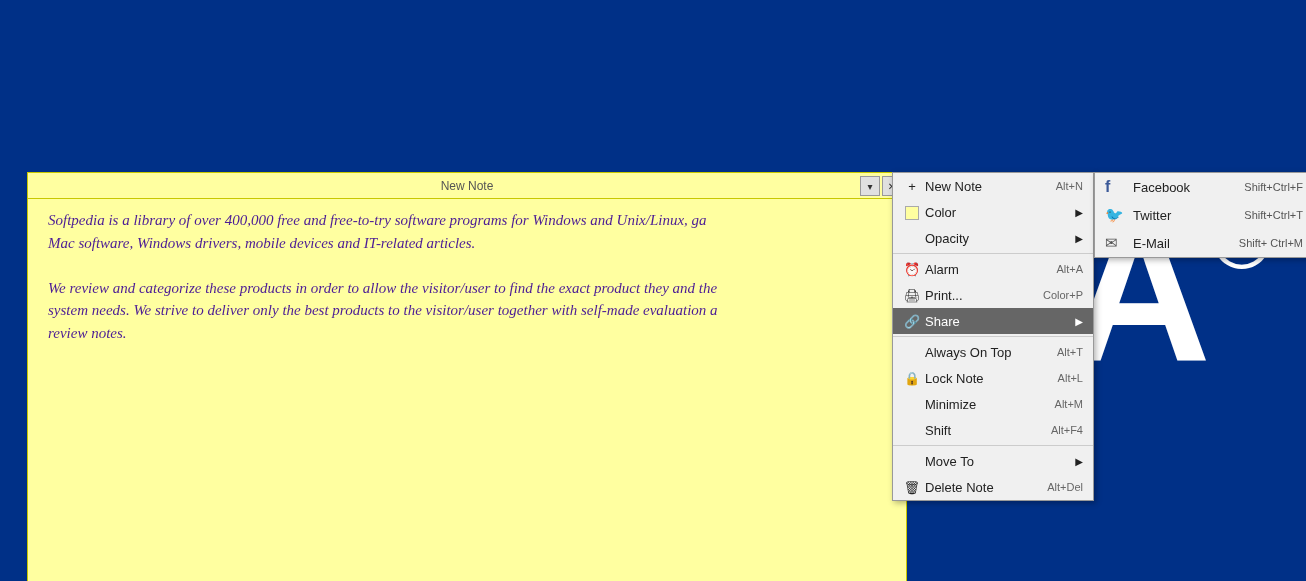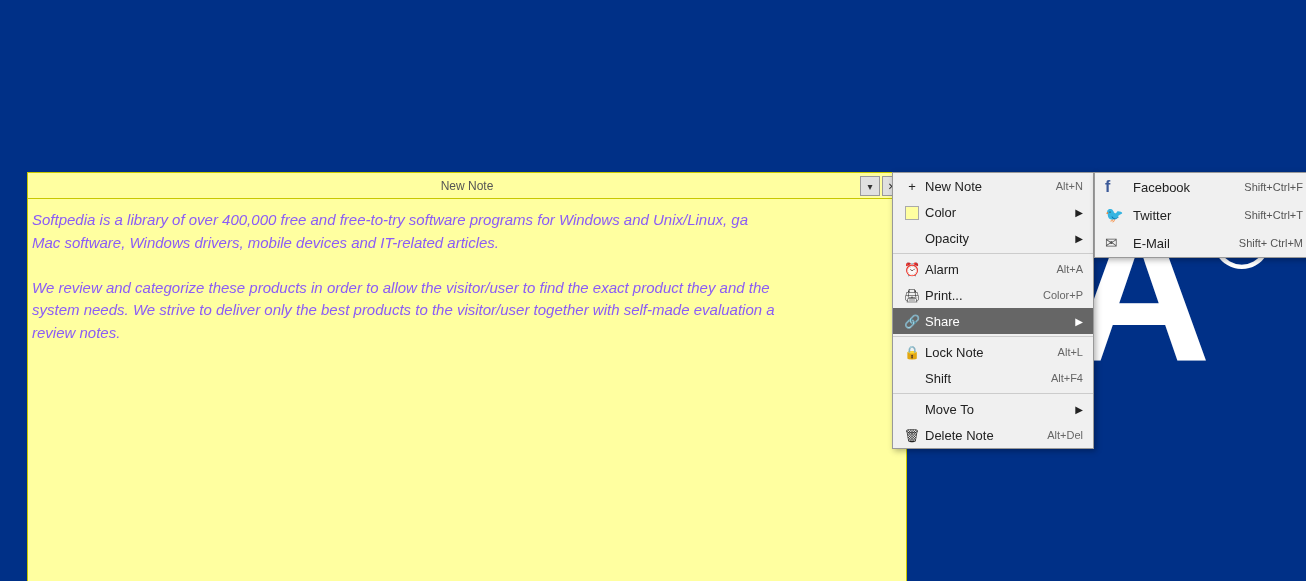--- a/index.html
+++ b/index.html
@@ -95,11 +95,11 @@
 
     .note-content {
       flex: 1;
-      padding: 10px 4px;
-      font-family: Liberation Sans, sans-serif;
+      padding: 10px 20px;
+      font-family: Liberation Serif, serif;
       font-size: 15px;
       font-style: italic;
-      color: #8b5cf6;
+      color: #4c1d95;
       line-height: 1.5;
       background: #ffffa0;
     }

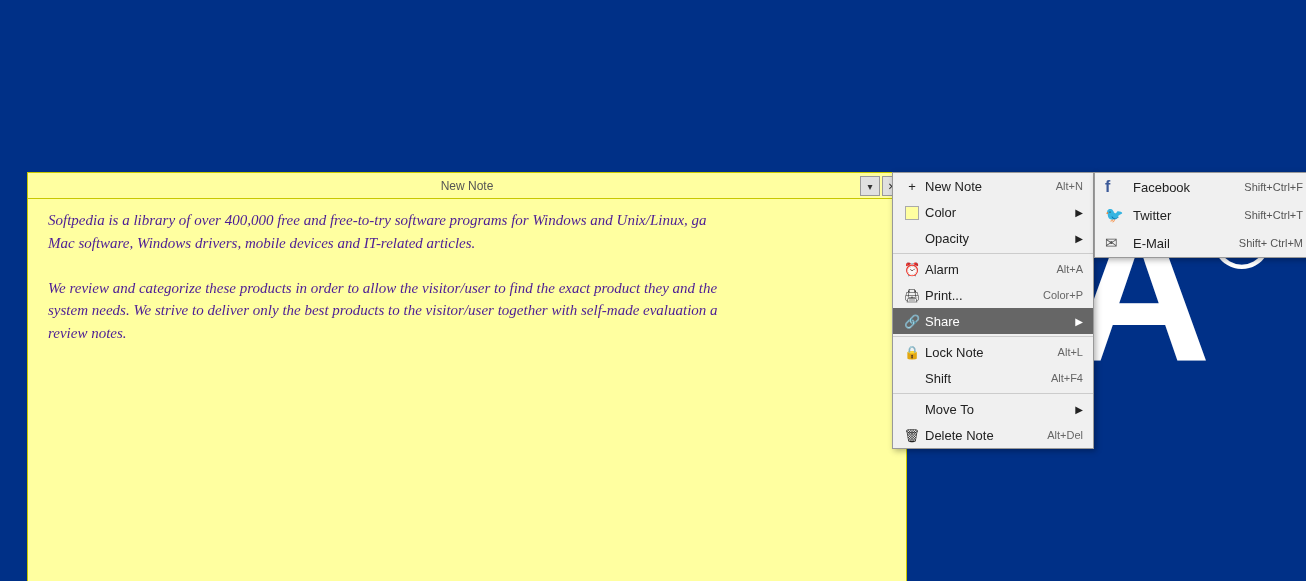--- a/index.html
+++ b/index.html
@@ -264,6 +264,11 @@
   <div class="menu-separator"></div>
 
 
+  <div class="menu-item">
+    <span class="icon"></span>
+    <span>Always On Top</span>
+    <span class="shortcut">Alt+T</span>
+  </div>
 
   <div class="menu-item">
     <span class="icon">🔒</span>

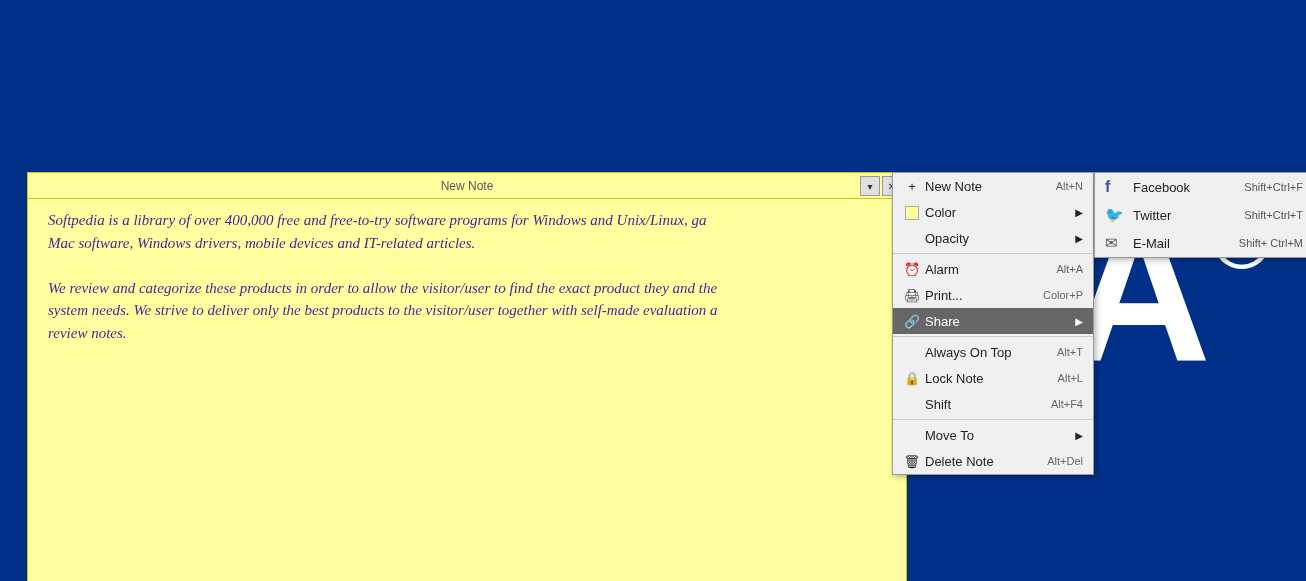--- a/index.html
+++ b/index.html
@@ -276,6 +276,11 @@
     <span class="shortcut">Alt+L</span>
   </div>
 
+  <div class="menu-item">
+    <span class="icon"></span>
+    <span>Minimize</span>
+    <span class="shortcut">Alt+M</span>
+  </div>
 
   <div class="menu-item">
     <span class="icon"></span>

